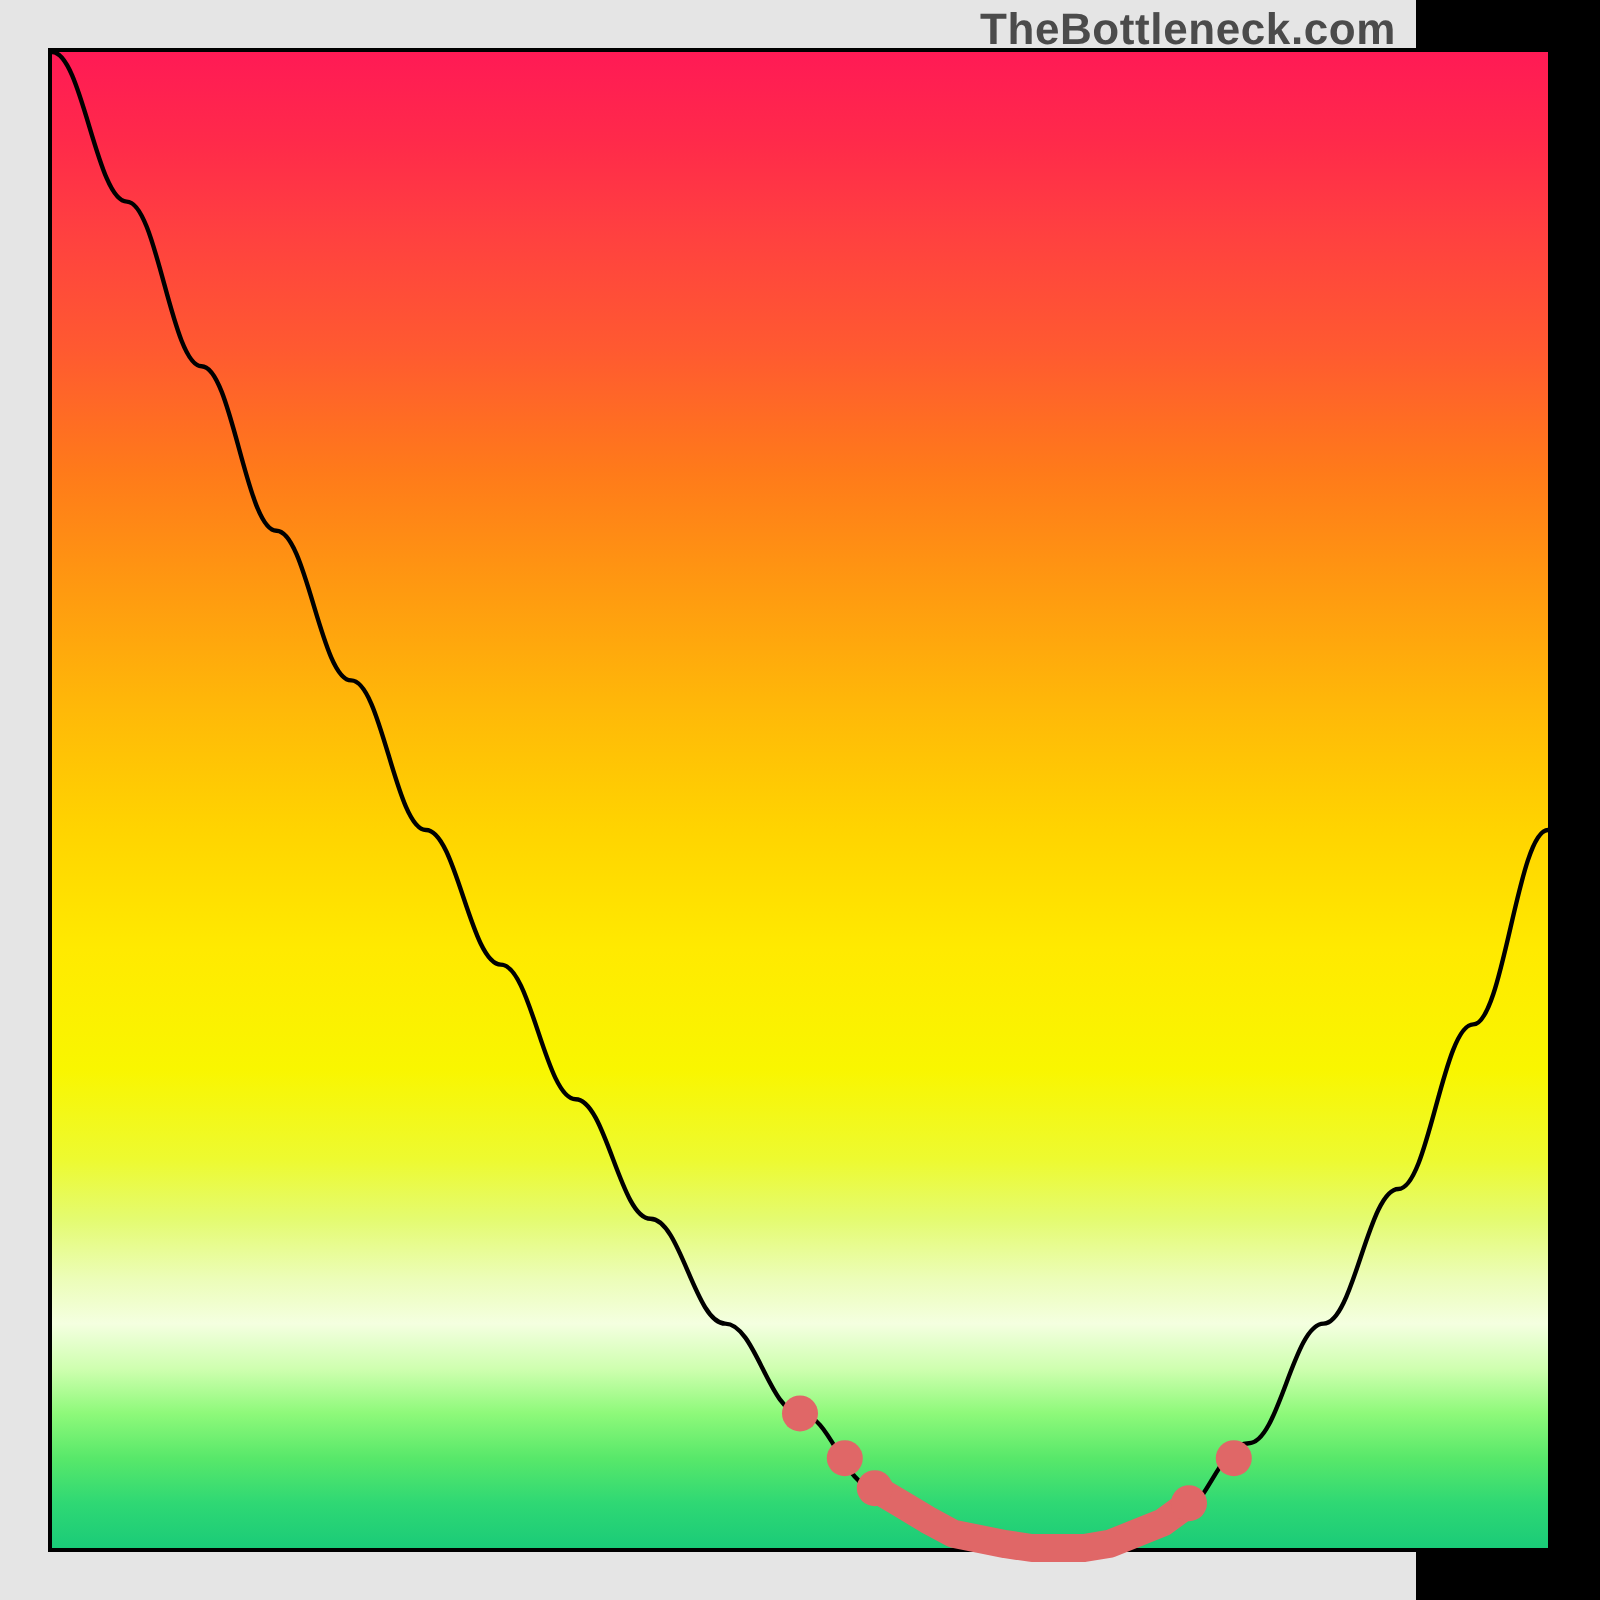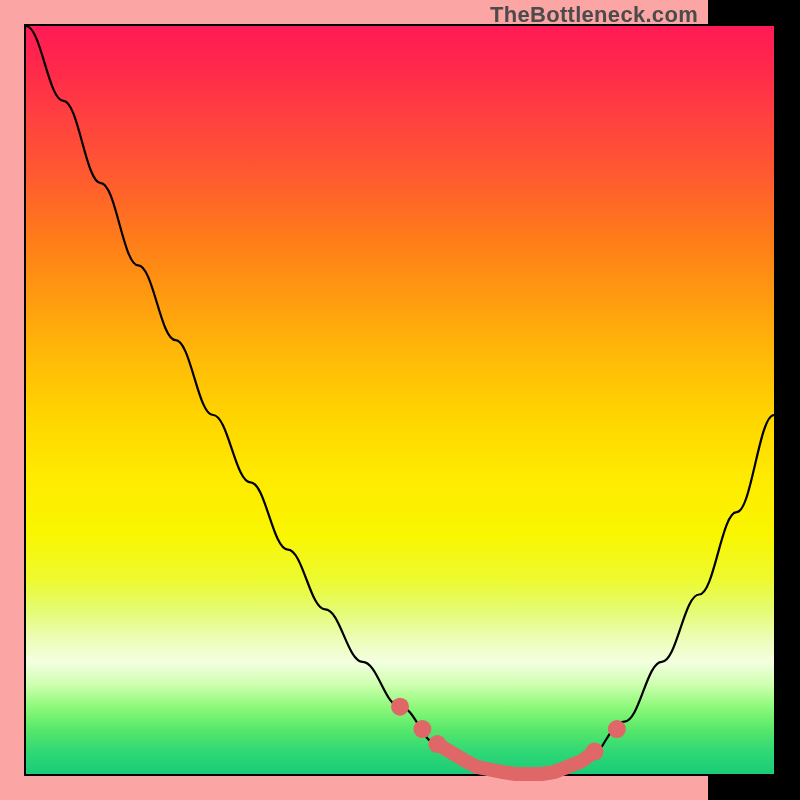--- a/index.html
+++ b/index.html
@@ -15,7 +15,7 @@
     position: relative;
     width: 708px;
     height: 800px;
-    background: #fca5a5;
+    background: #e5e5e5;
   }
   .plot-frame {
     position: absolute;

